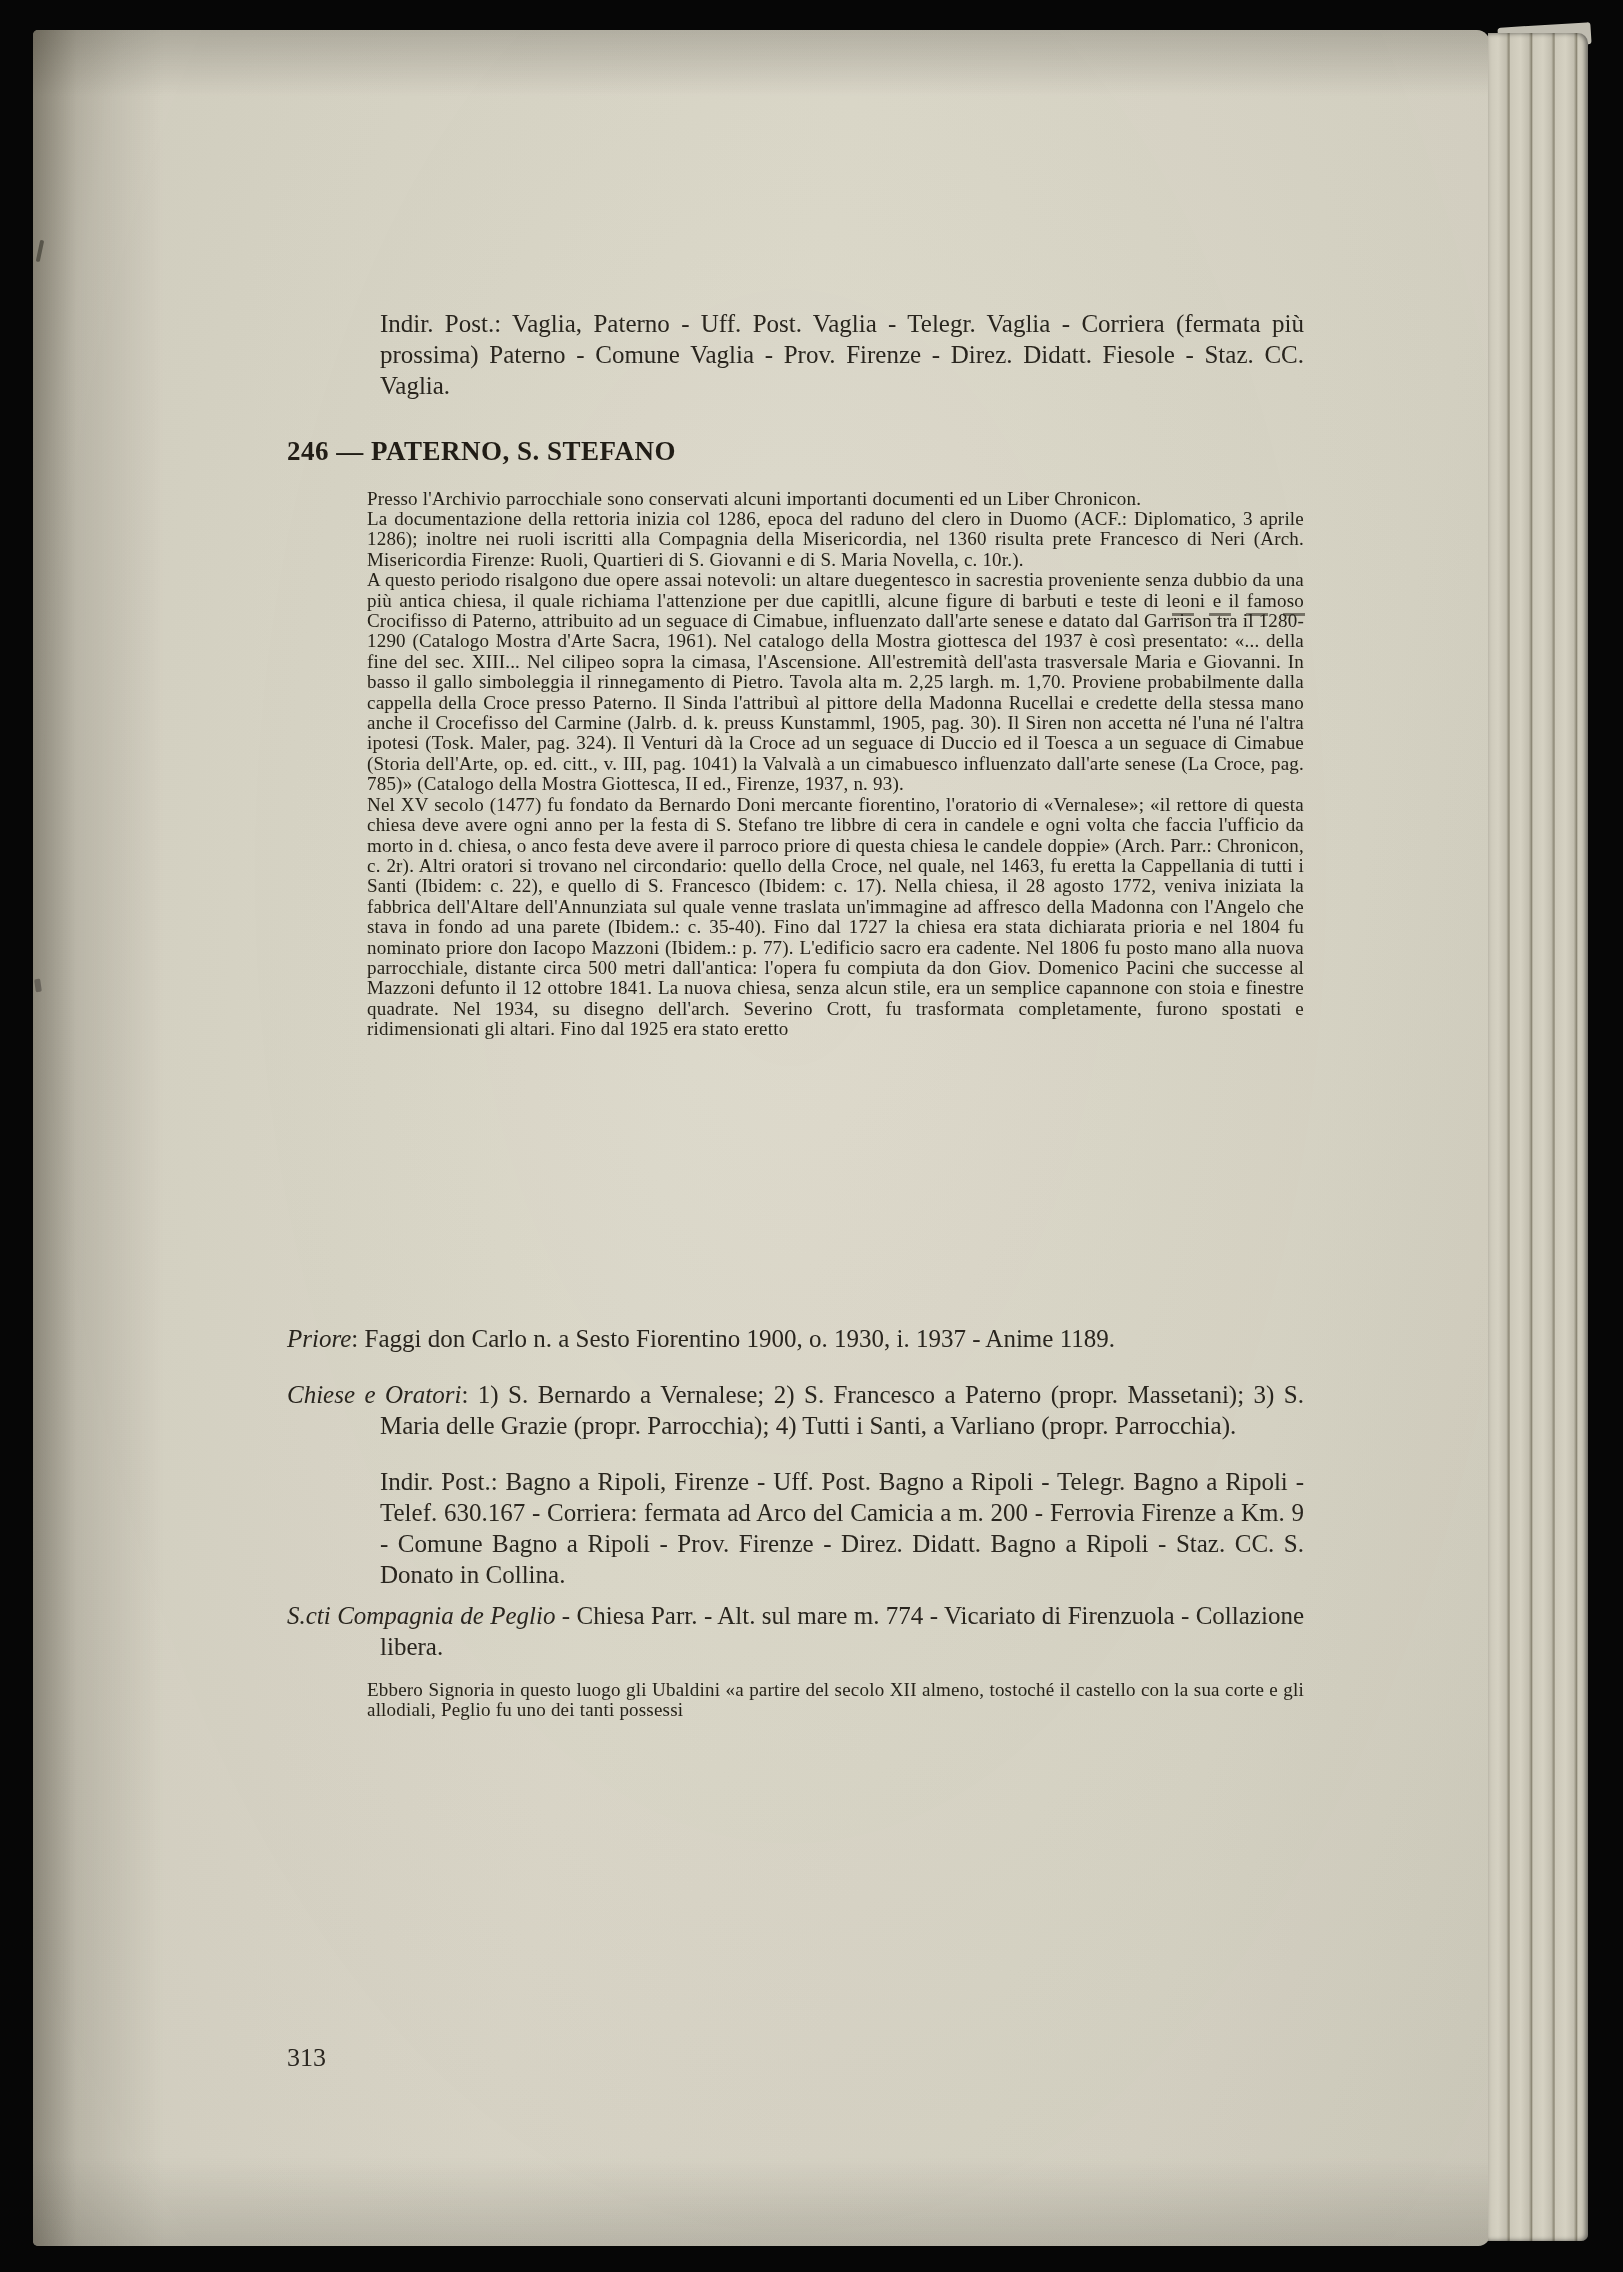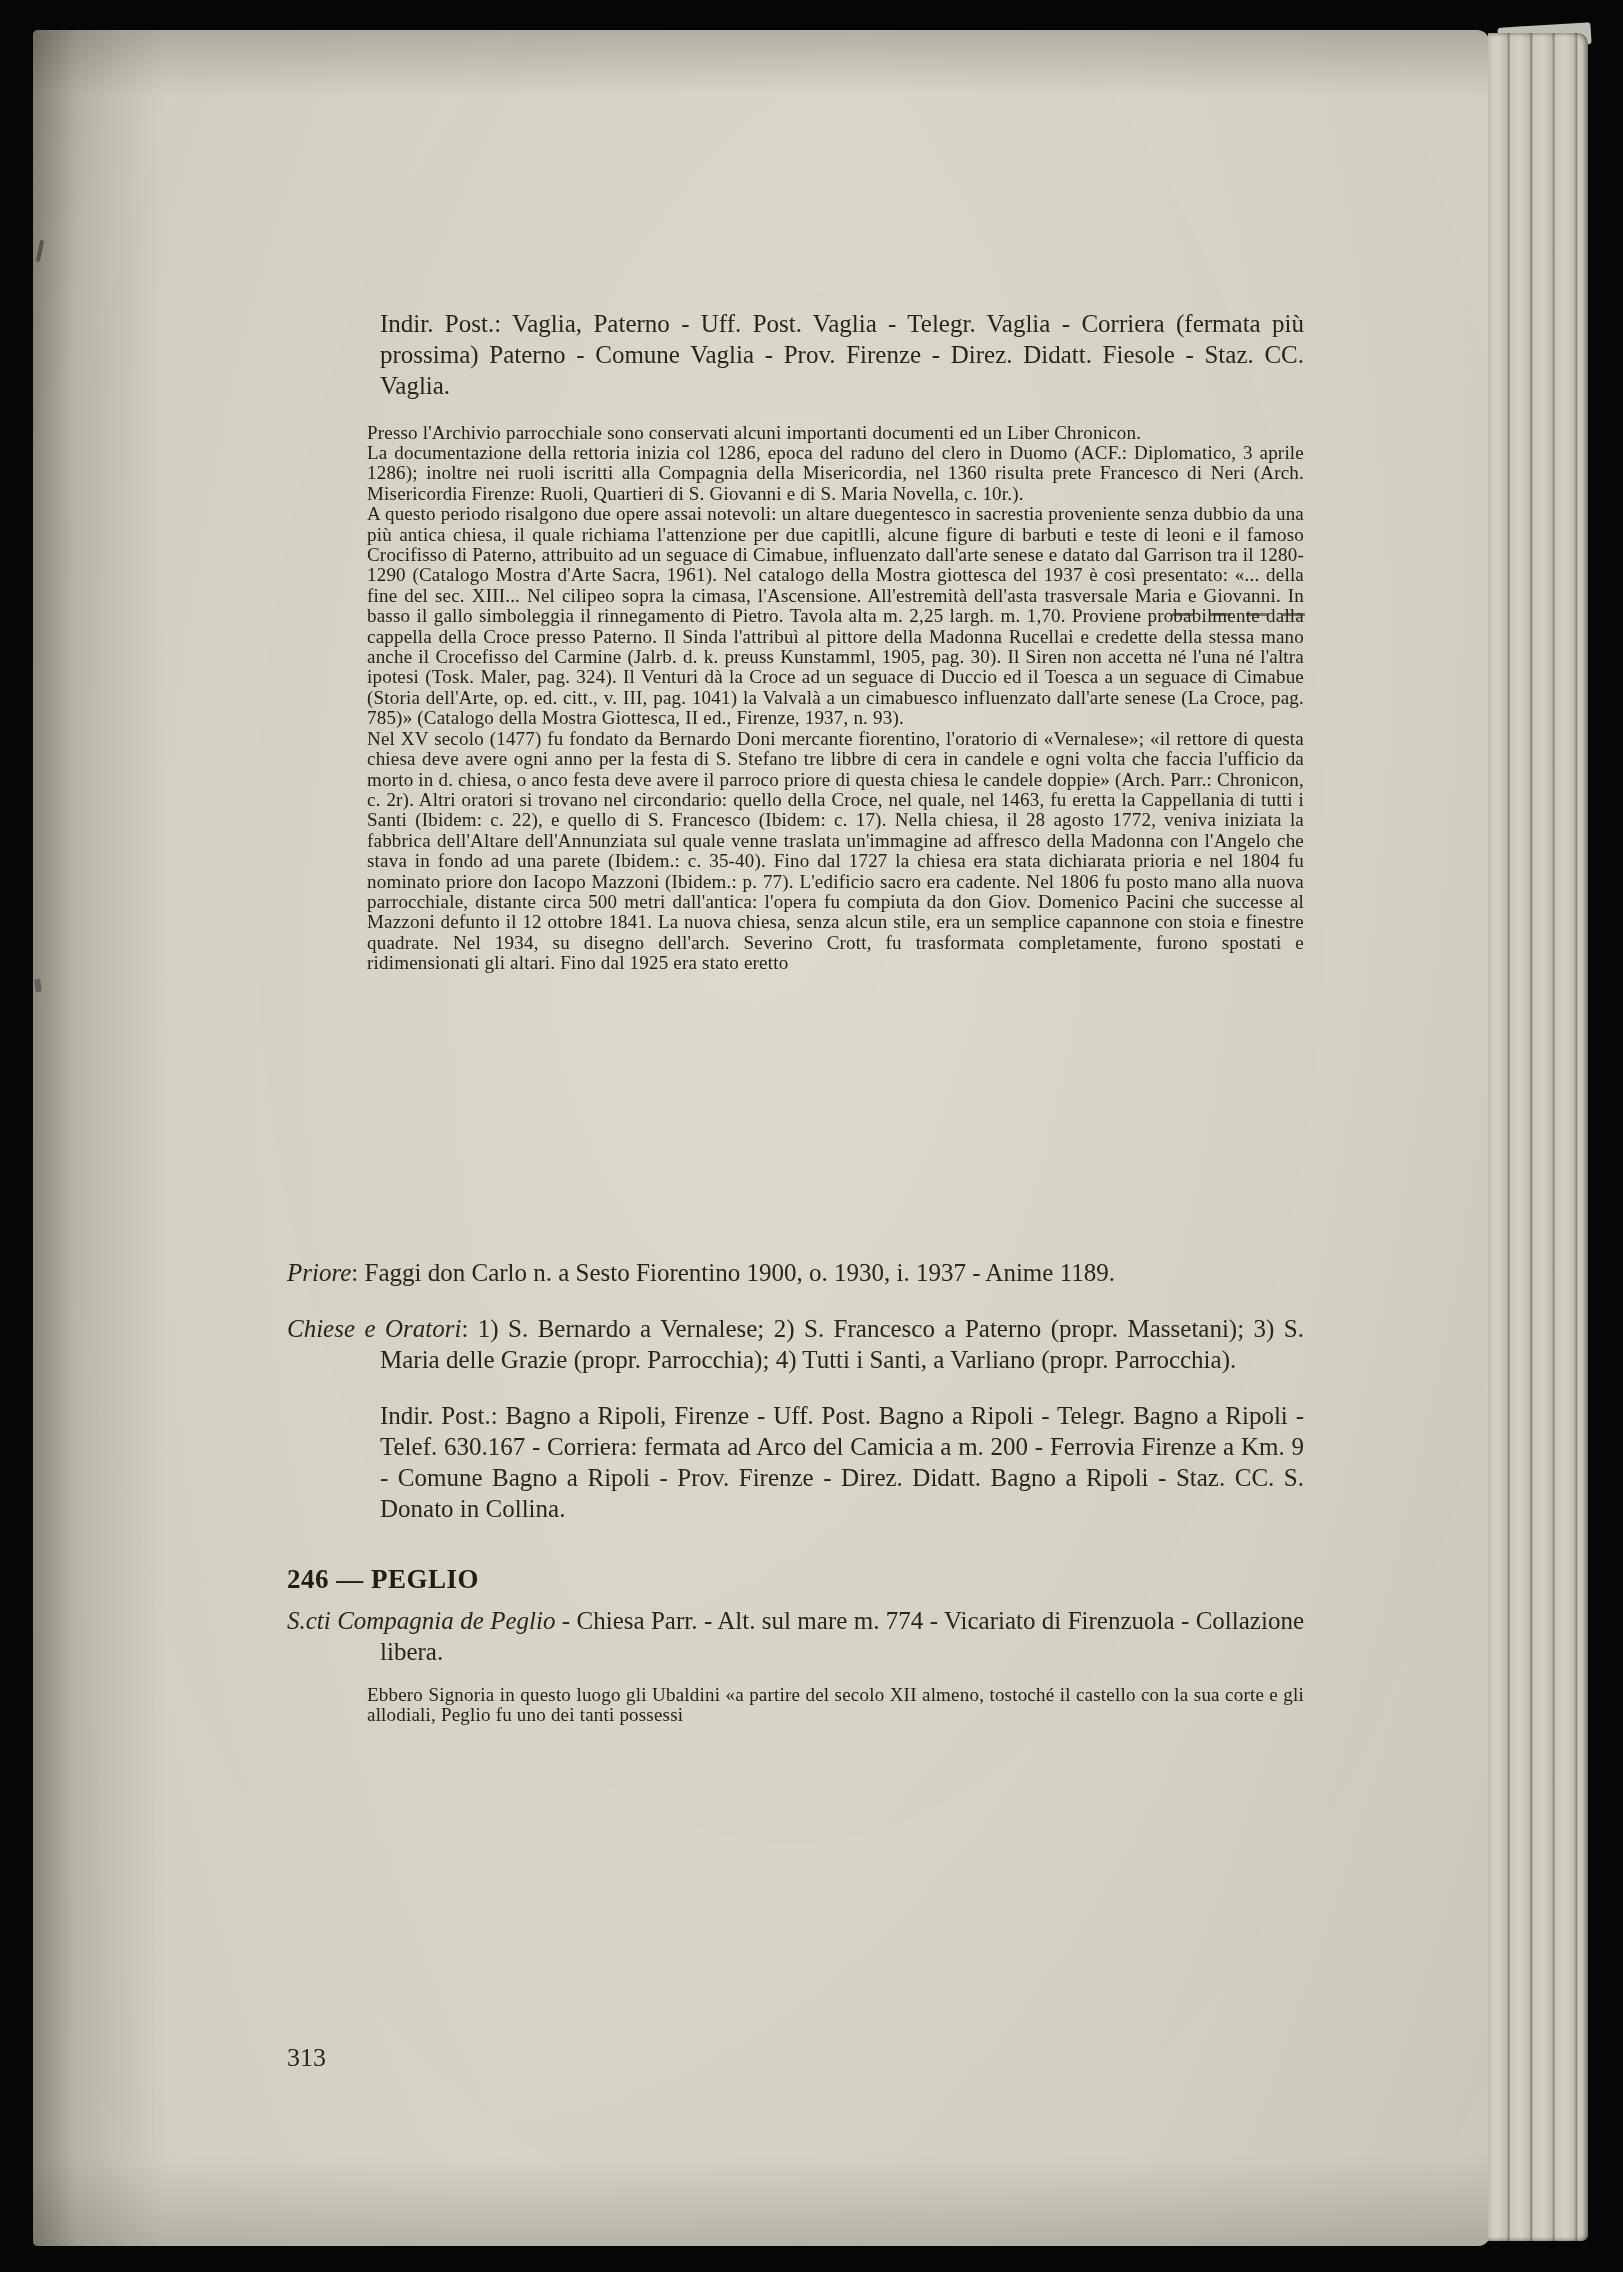--- a/index.html
+++ b/index.html
@@ -130,6 +130,7 @@
     <p class="indent-block">Indir. Post.: Vaglia, Paterno - Uff. Post. Vaglia - Telegr. Vaglia - Corriera (fermata più prossima) Paterno - Comune Vaglia - Prov. Firenze - Direz. Didatt. Fiesole - Staz. CC. Vaglia.</p>
 
     <section>
+      <h2 class="entry-heading mt42">246 — PATERNO, S. STEFANO</h2>
 
 
       <div class="smallprint notes-tall">

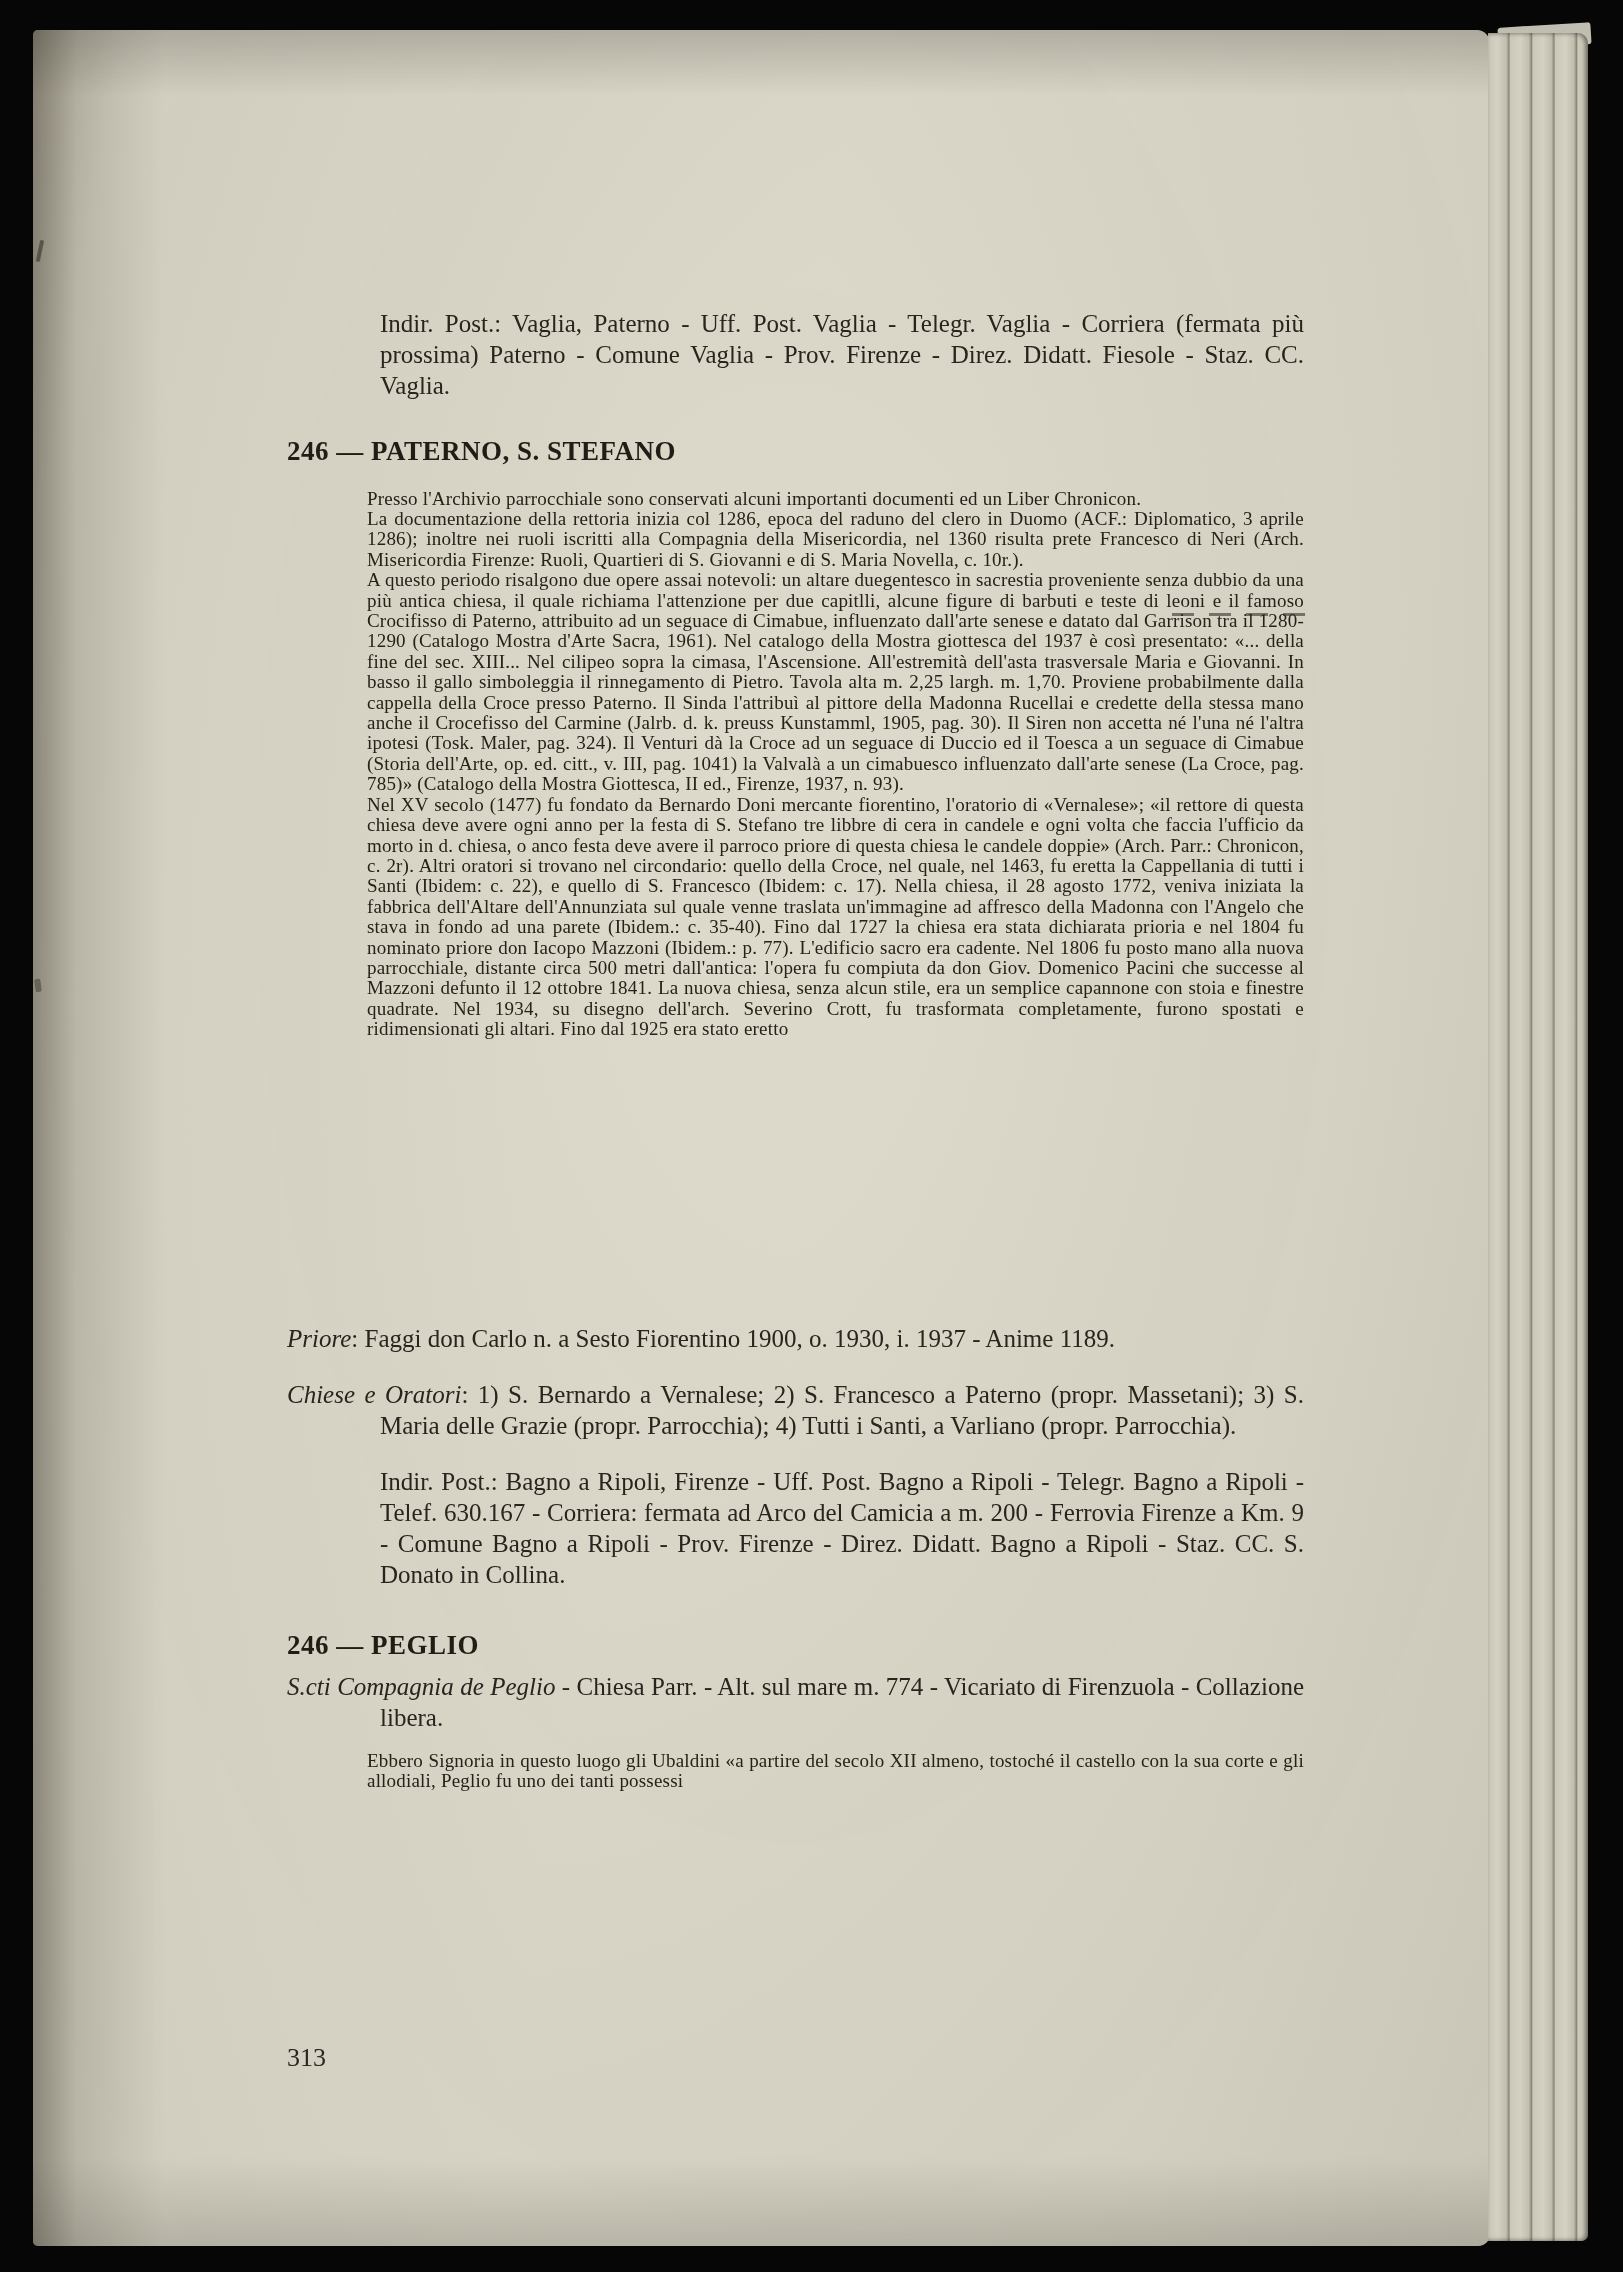--- a/index.html
+++ b/index.html
@@ -148,7 +148,6 @@
     </section>
 
     <section>
-      <h2 class="entry-heading mt48">246 — PEGLIO</h2>
 
       <p class="subtitle hang"><span class="it">S.cti Compagnia de Peglio</span><span> - Chiesa Parr. - Alt. sul mare m. 774 - Vicariato di Firenzuola - Collazione libera.</span></p>
 

